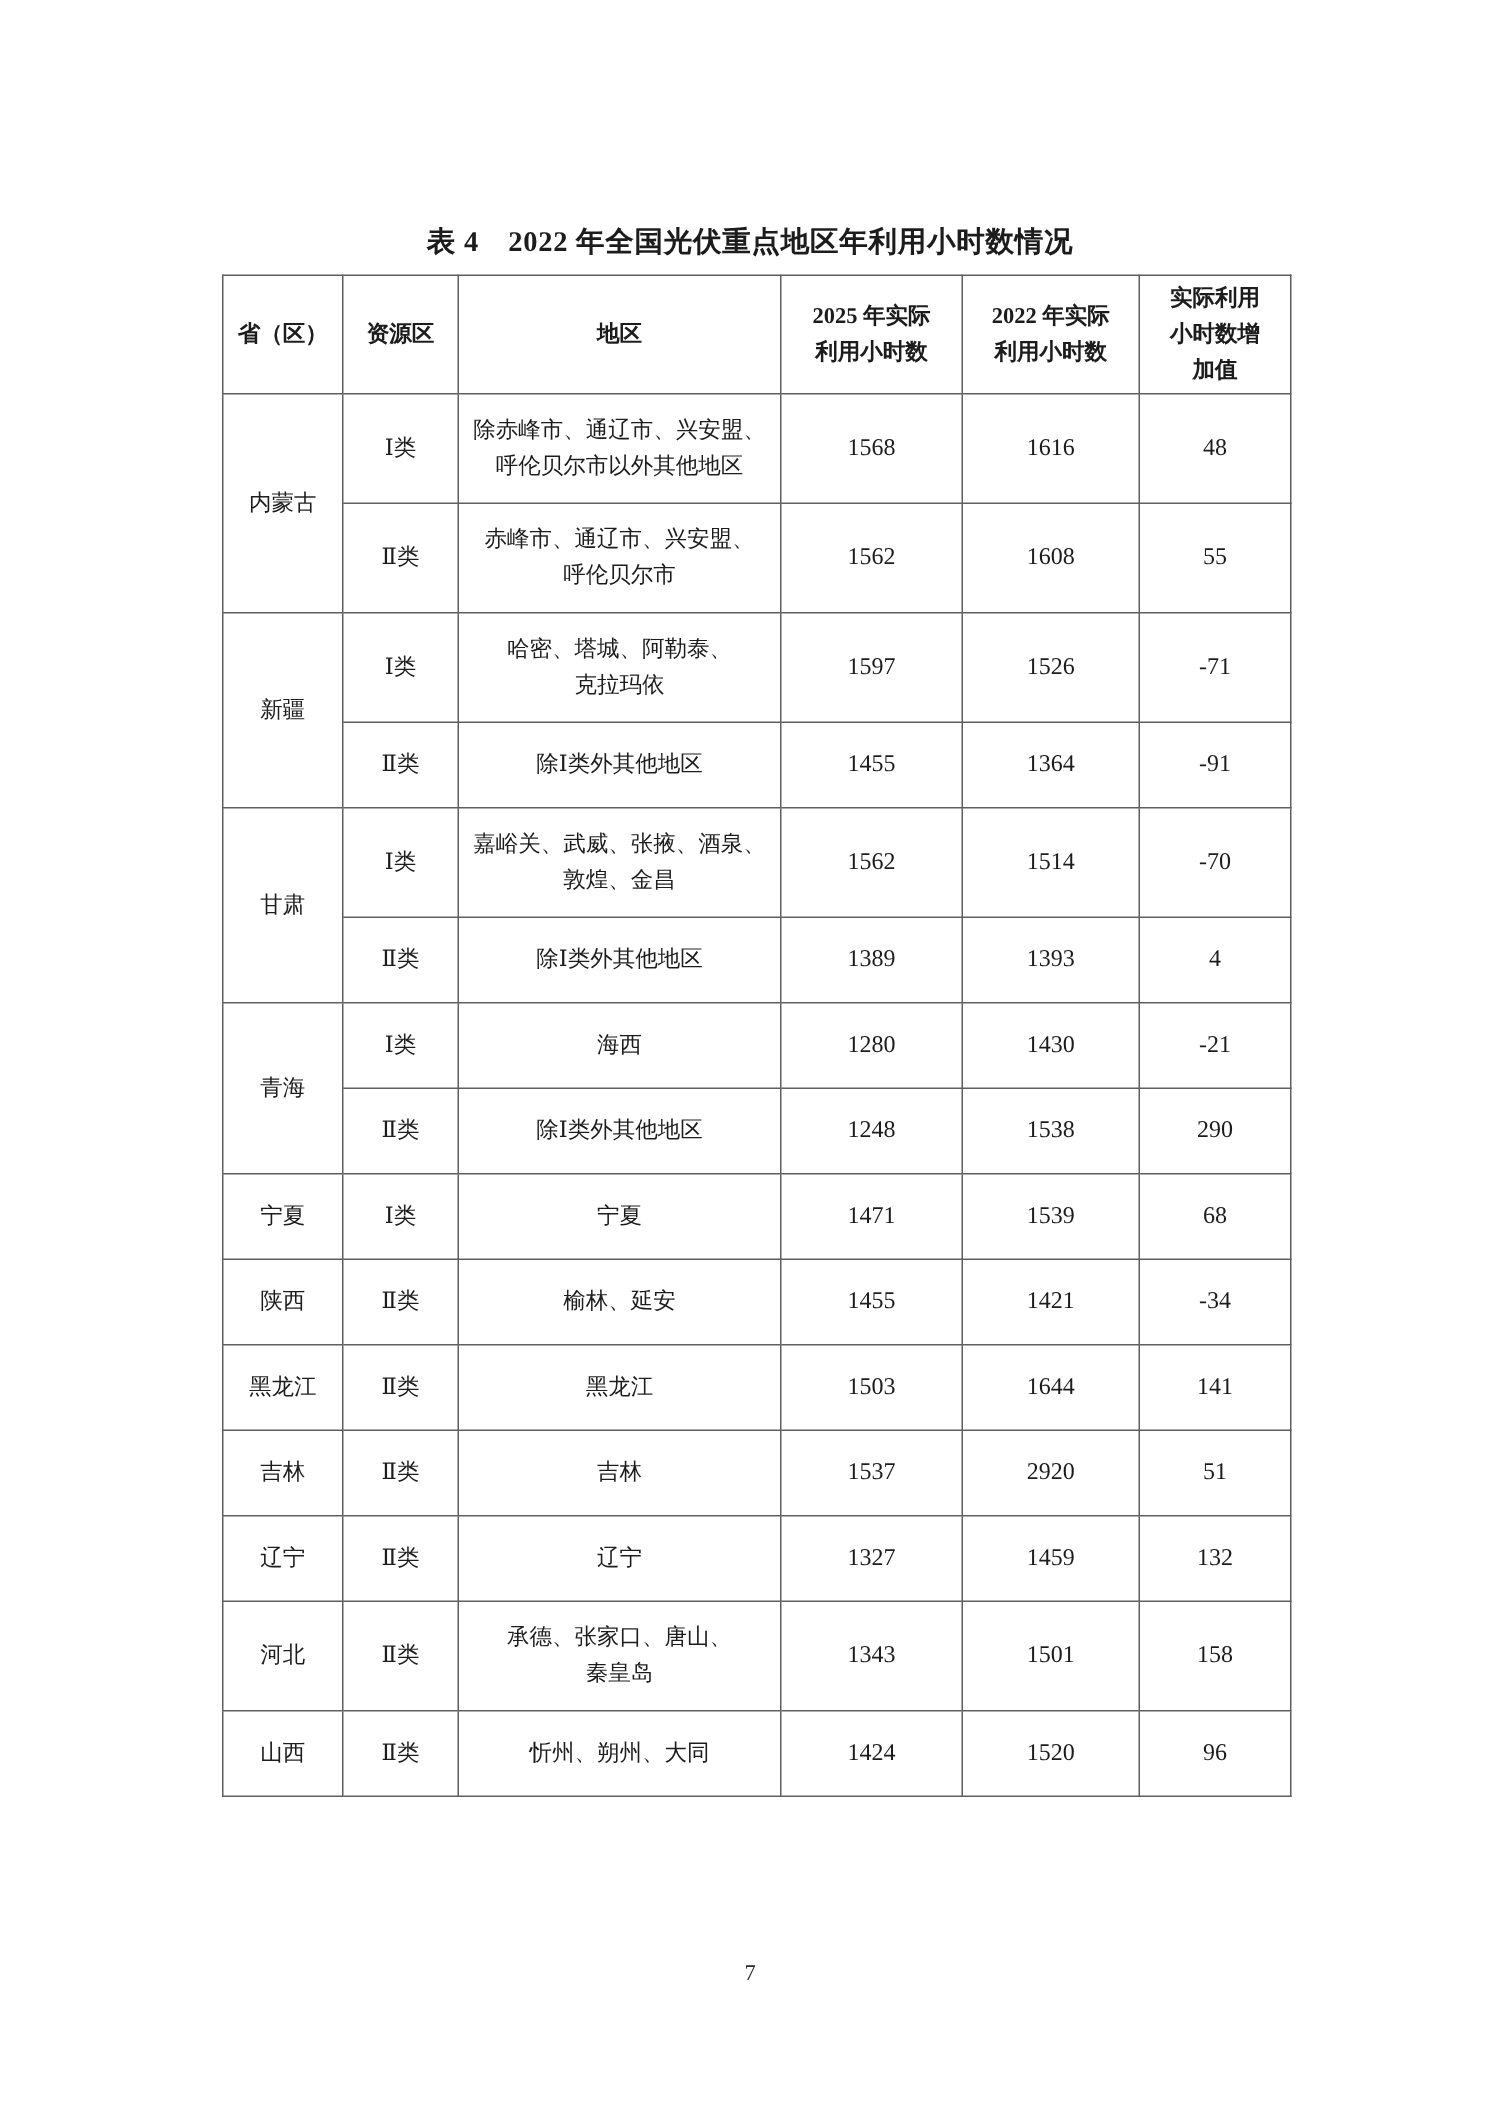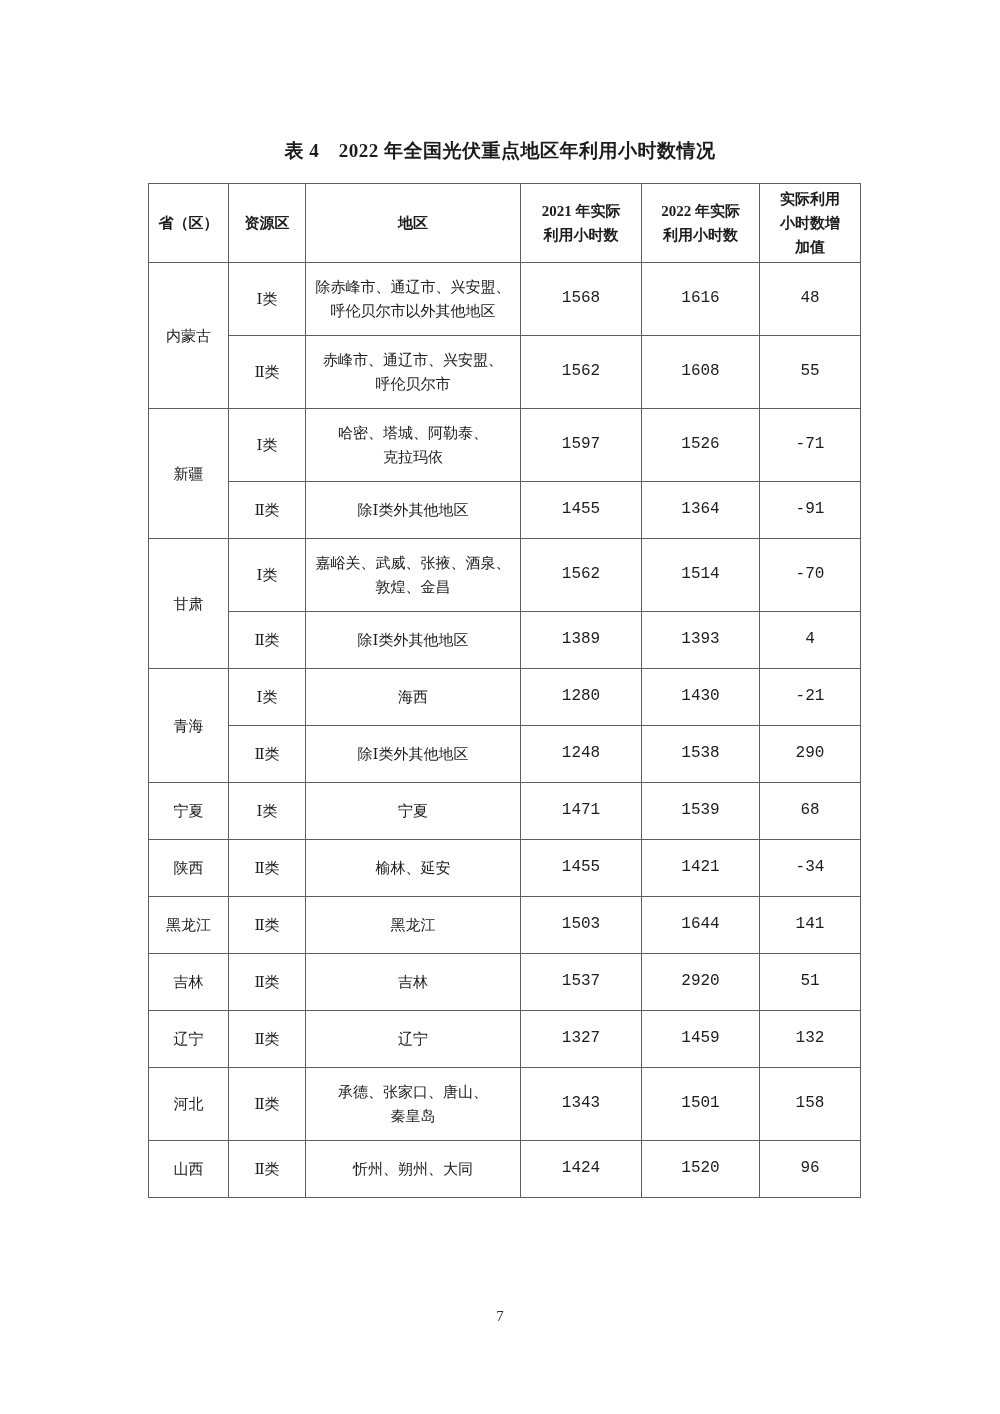--- a/index.html
+++ b/index.html
@@ -17,7 +17,7 @@
   }
   .doc-title {
     position: absolute;
-    top: 138px; left: 0;
+    top: 148px; left: 0;
     width: 1000px;
     text-align: center;
     font-size: 19px;

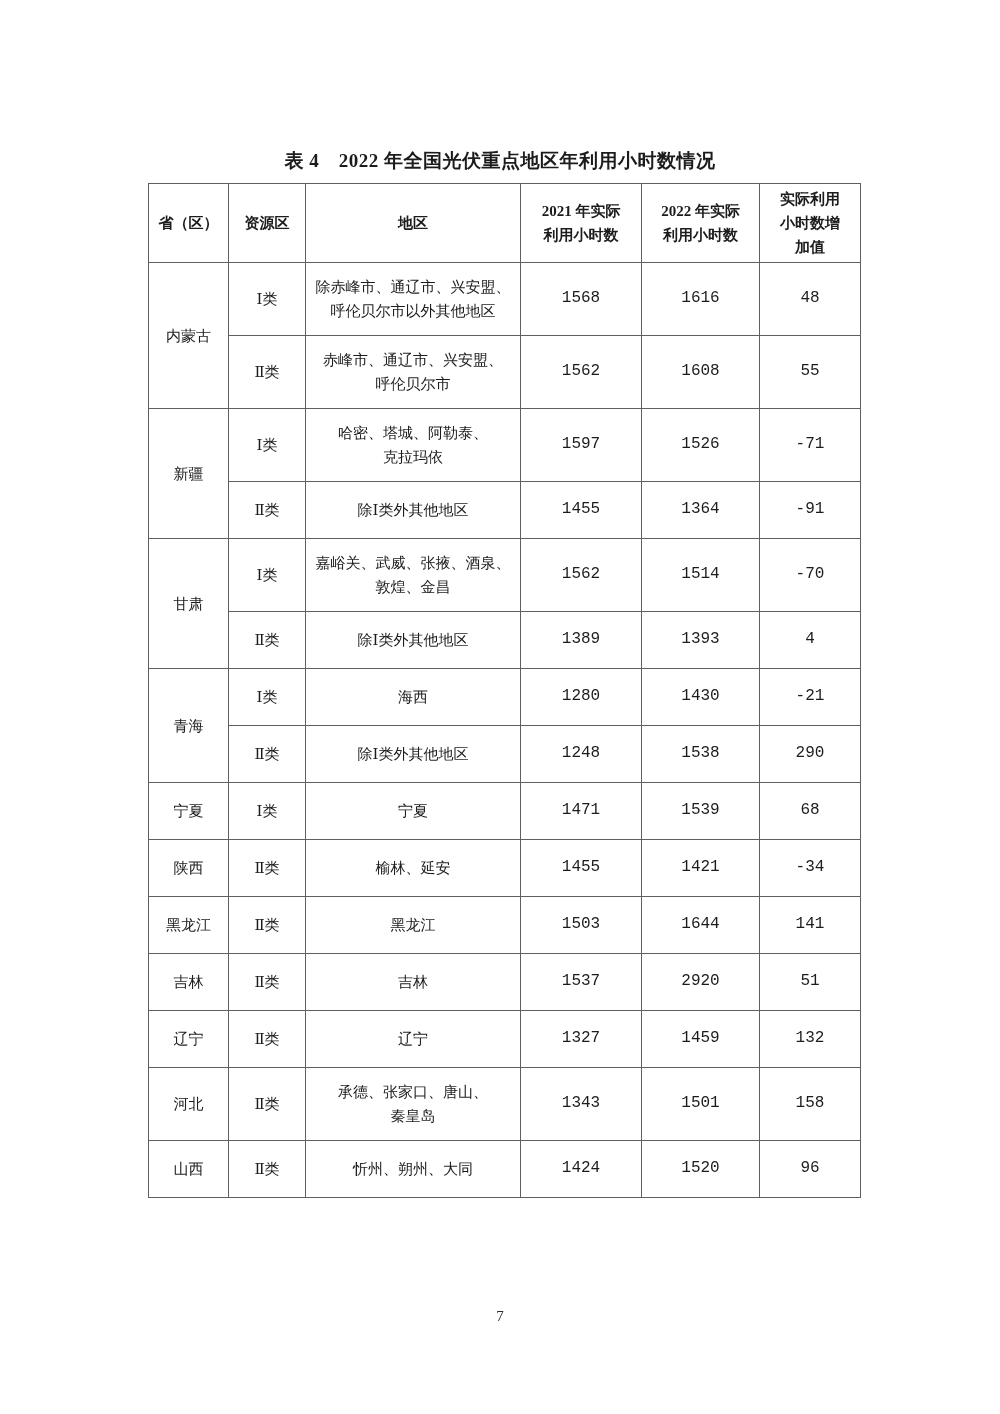--- a/index.html
+++ b/index.html
@@ -84,7 +84,7 @@
         <th>省（区）</th>
         <th>资源区</th>
         <th>地区</th>
-        <th>2021 年实际
+        <th>2025 年实际
 利用小时数</th>
         <th>2022 年实际
 利用小时数</th>

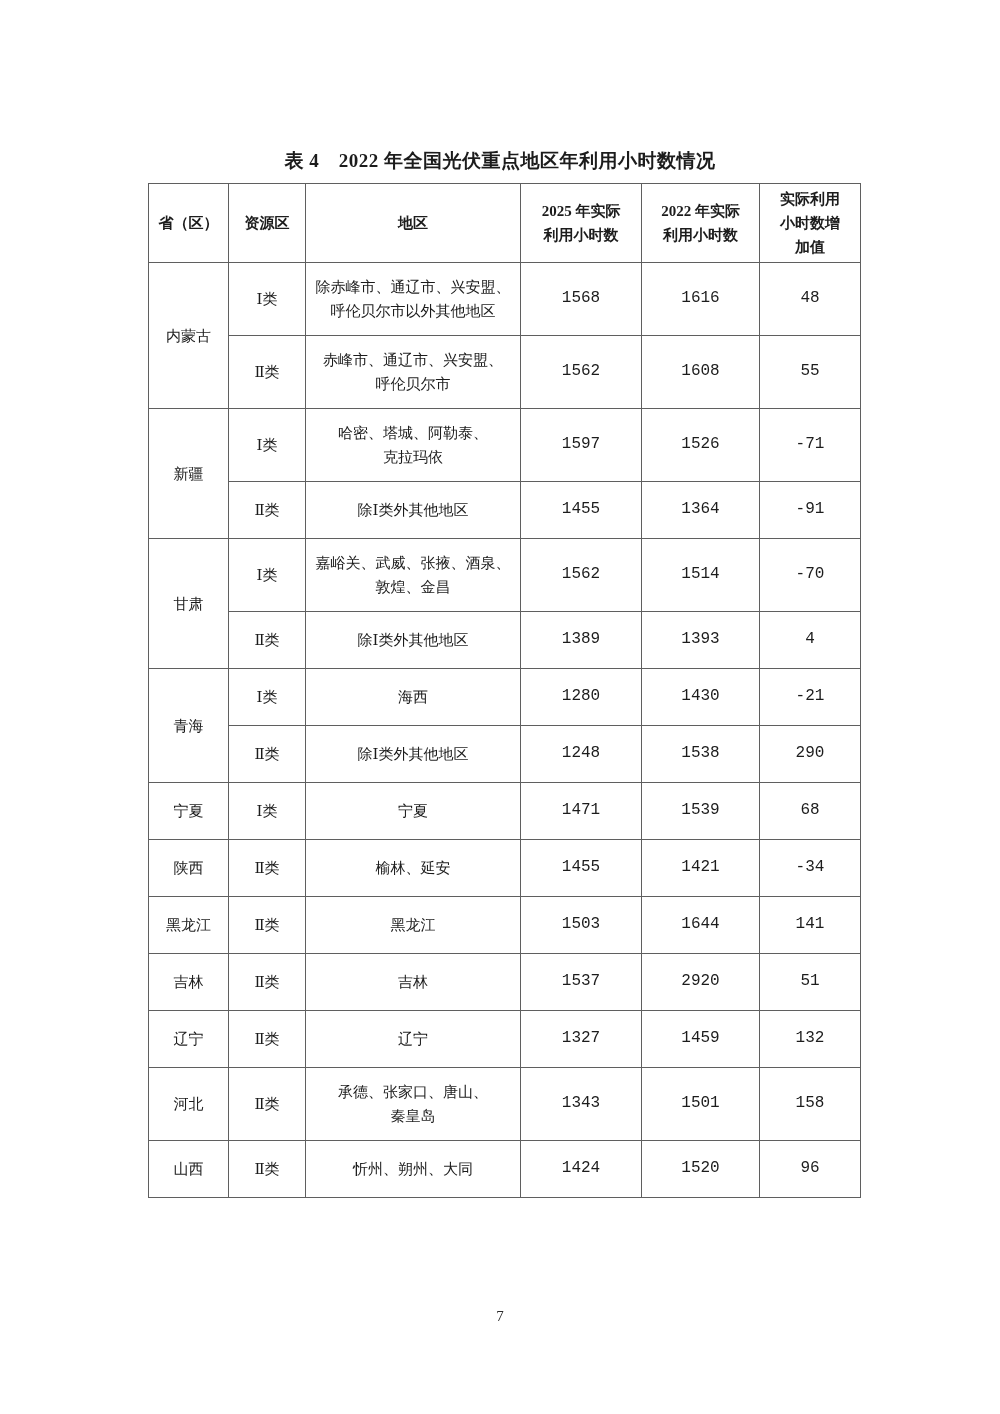--- a/index.html
+++ b/index.html
@@ -52,7 +52,7 @@
   .doc-table td.region { white-space: pre-line; }
   .doc-table td.num {
     font-size: 16px;
-    font-family: Liberation Mono, monospace;
+    font-family: Liberation Serif, serif;
   }
   .page-footer {
     position: absolute;

